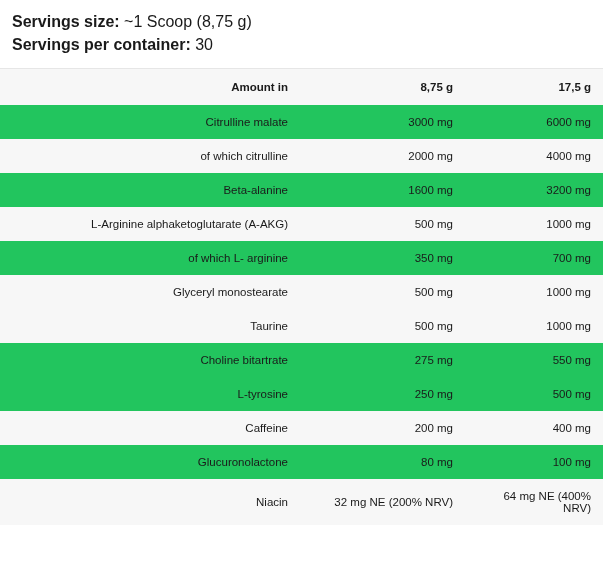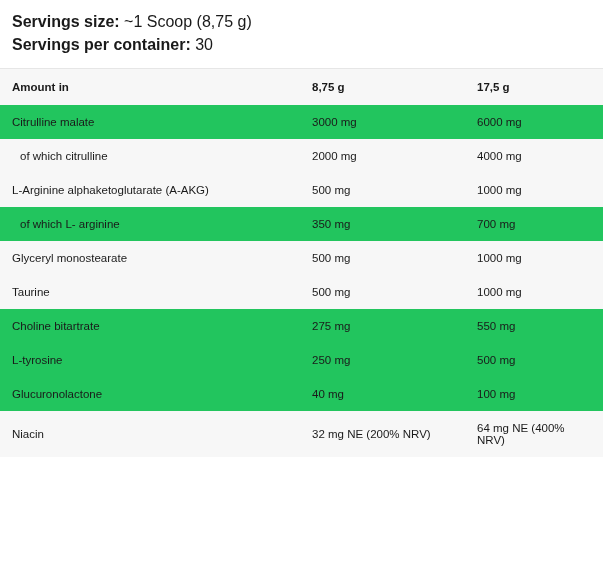--- a/index.html
+++ b/index.html
@@ -40,7 +40,7 @@
   table.nutri col.c2 { width: 165px; }
   table.nutri col.c3 { width: 138px; }
   table.nutri th, table.nutri td {
-    text-align: left;
+    text-align: right;
     vertical-align: middle;
     padding: 11px 12px;
     border: none;

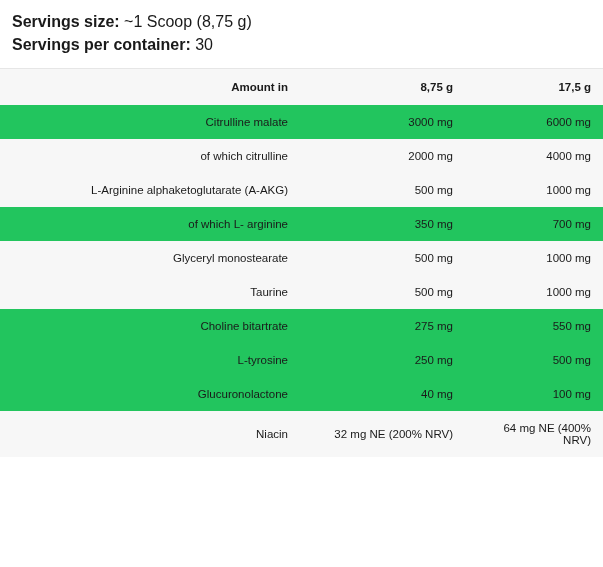--- a/index.html
+++ b/index.html
@@ -107,6 +107,11 @@
         <td>2000 mg</td>
         <td>4000 mg</td>
       </tr>
+      <tr class="odd">
+        <td>Beta-alanine</td>
+        <td>1600 mg</td>
+        <td>3200 mg</td>
+      </tr>
       <tr class="even">
         <td>L-Arginine alphaketoglutarate (A-AKG)</td>
         <td>500 mg</td>

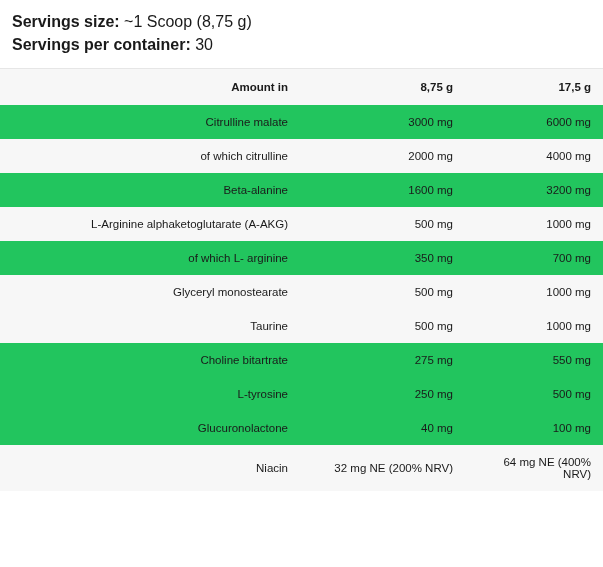--- a/index.html
+++ b/index.html
@@ -142,6 +142,11 @@
         <td>250 mg</td>
         <td>500 mg</td>
       </tr>
+      <tr class="even">
+        <td>Caffeine</td>
+        <td>200 mg</td>
+        <td>400 mg</td>
+      </tr>
       <tr class="odd">
         <td>Glucuronolactone</td>
         <td>40 mg</td>

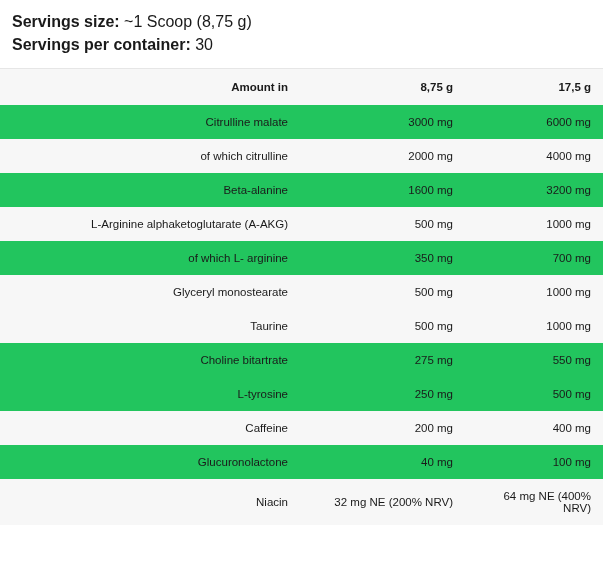--- a/index.html
+++ b/index.html
@@ -149,7 +149,7 @@
       </tr>
       <tr class="odd">
         <td>Glucuronolactone</td>
-        <td>40 mg</td>
+        <td>80 mg</td>
         <td>100 mg</td>
       </tr>
       <tr class="even">

